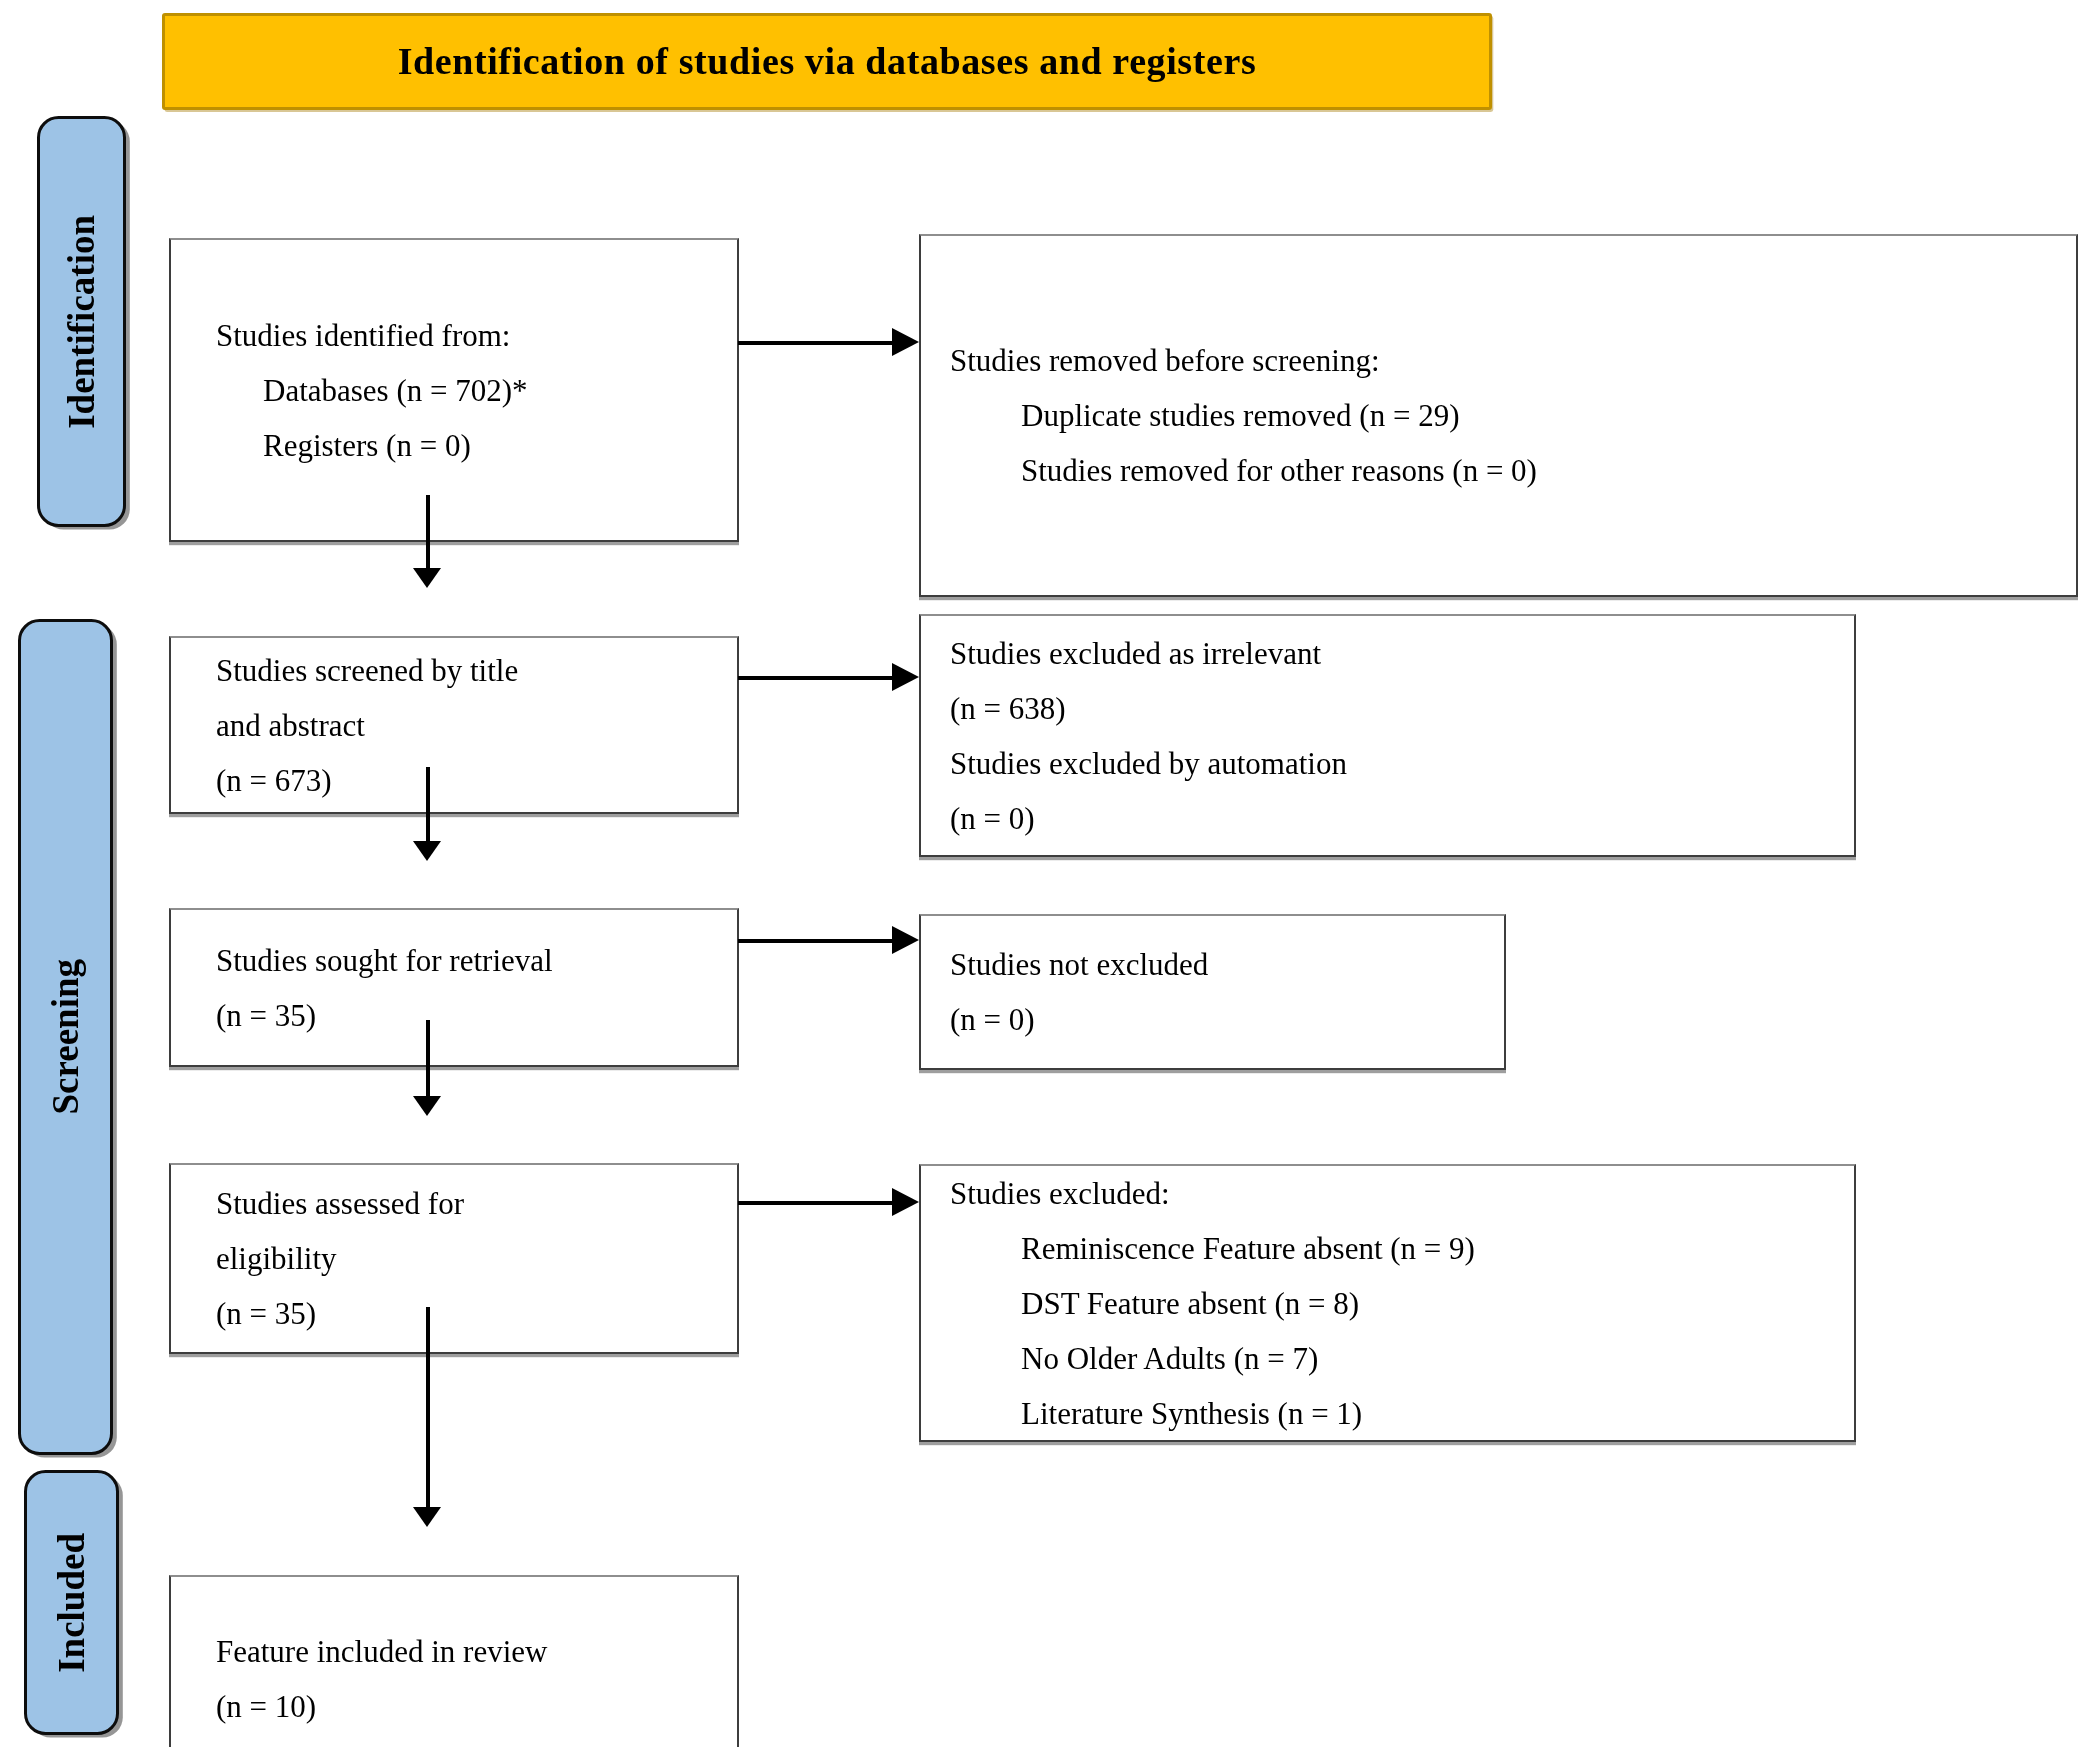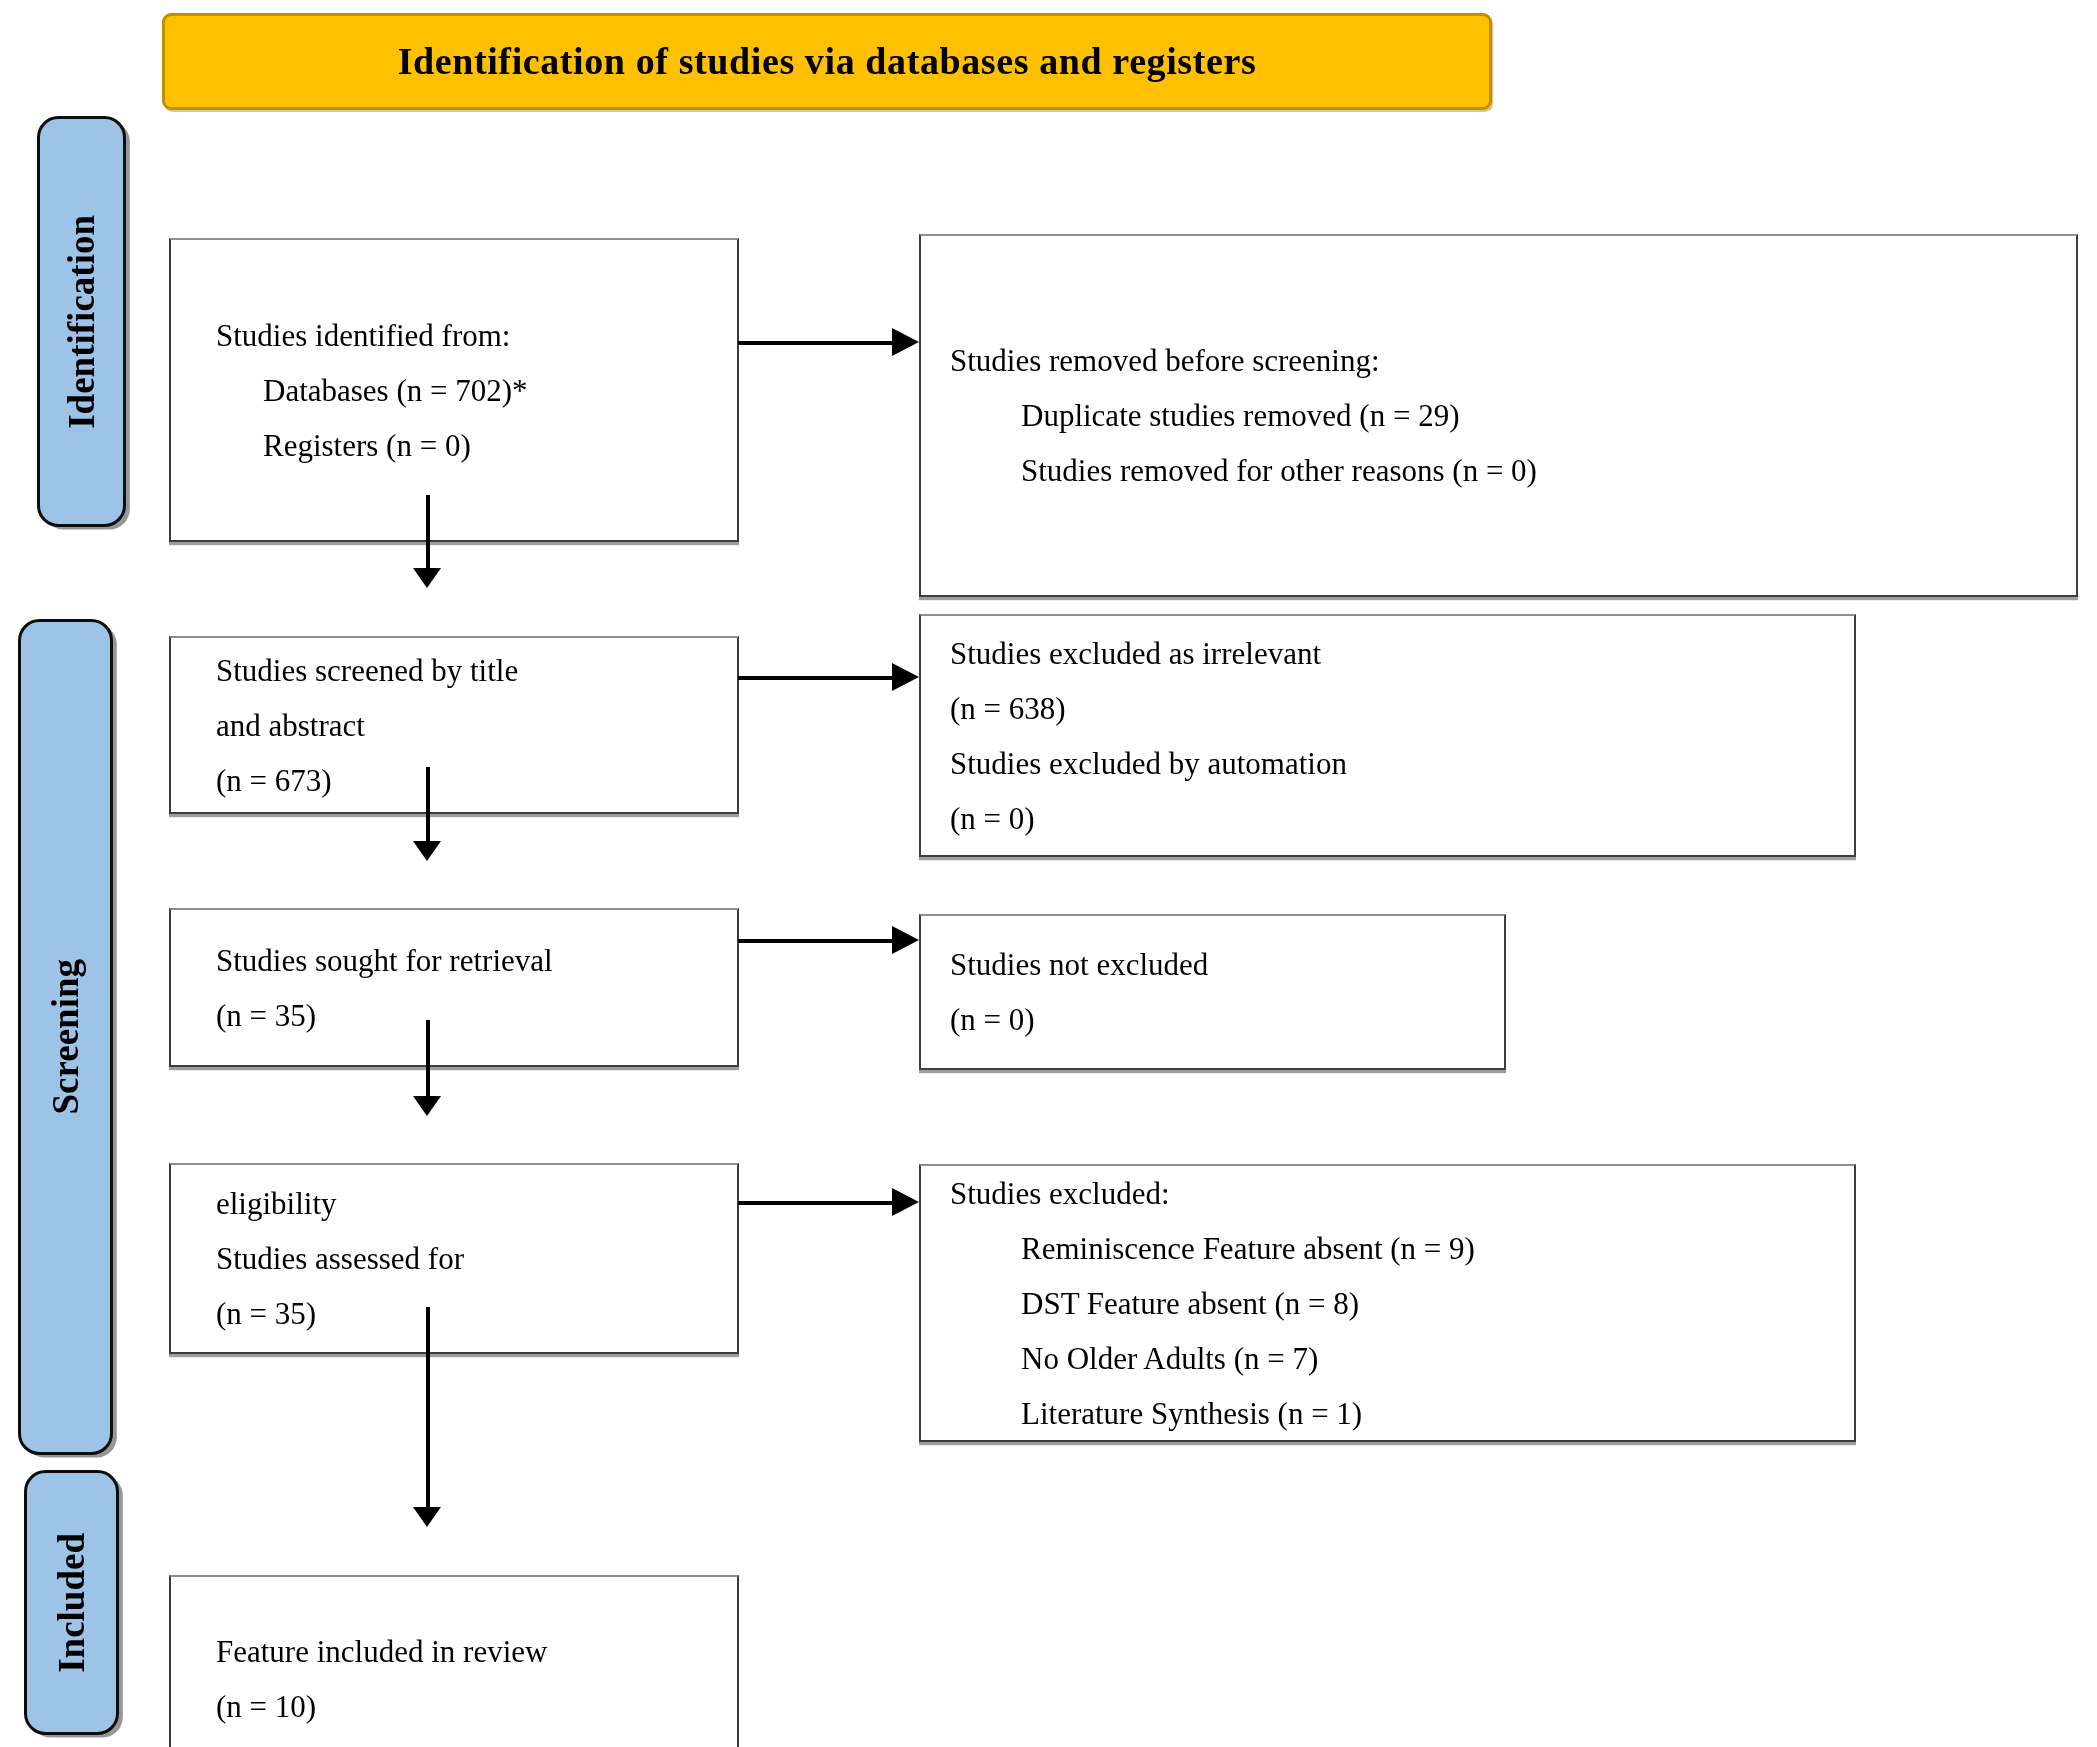--- a/index.html
+++ b/index.html
@@ -14,7 +14,7 @@
   
   .banner{
     position:absolute;left:162px;top:12.7px;width:1330px;height:97px;
-    background:var(--banner-bg);border:3.2px solid var(--banner-border);border-radius:9px;
+    background:var(--banner-bg);border:3.2px solid var(--banner-border);border-radius:3px;
     display:flex;align-items:center;justify-content:center;box-sizing:border-box;
     box-shadow:1.9px 2.5px 0 -0.6px rgba(170,130,20,0.45);
   }

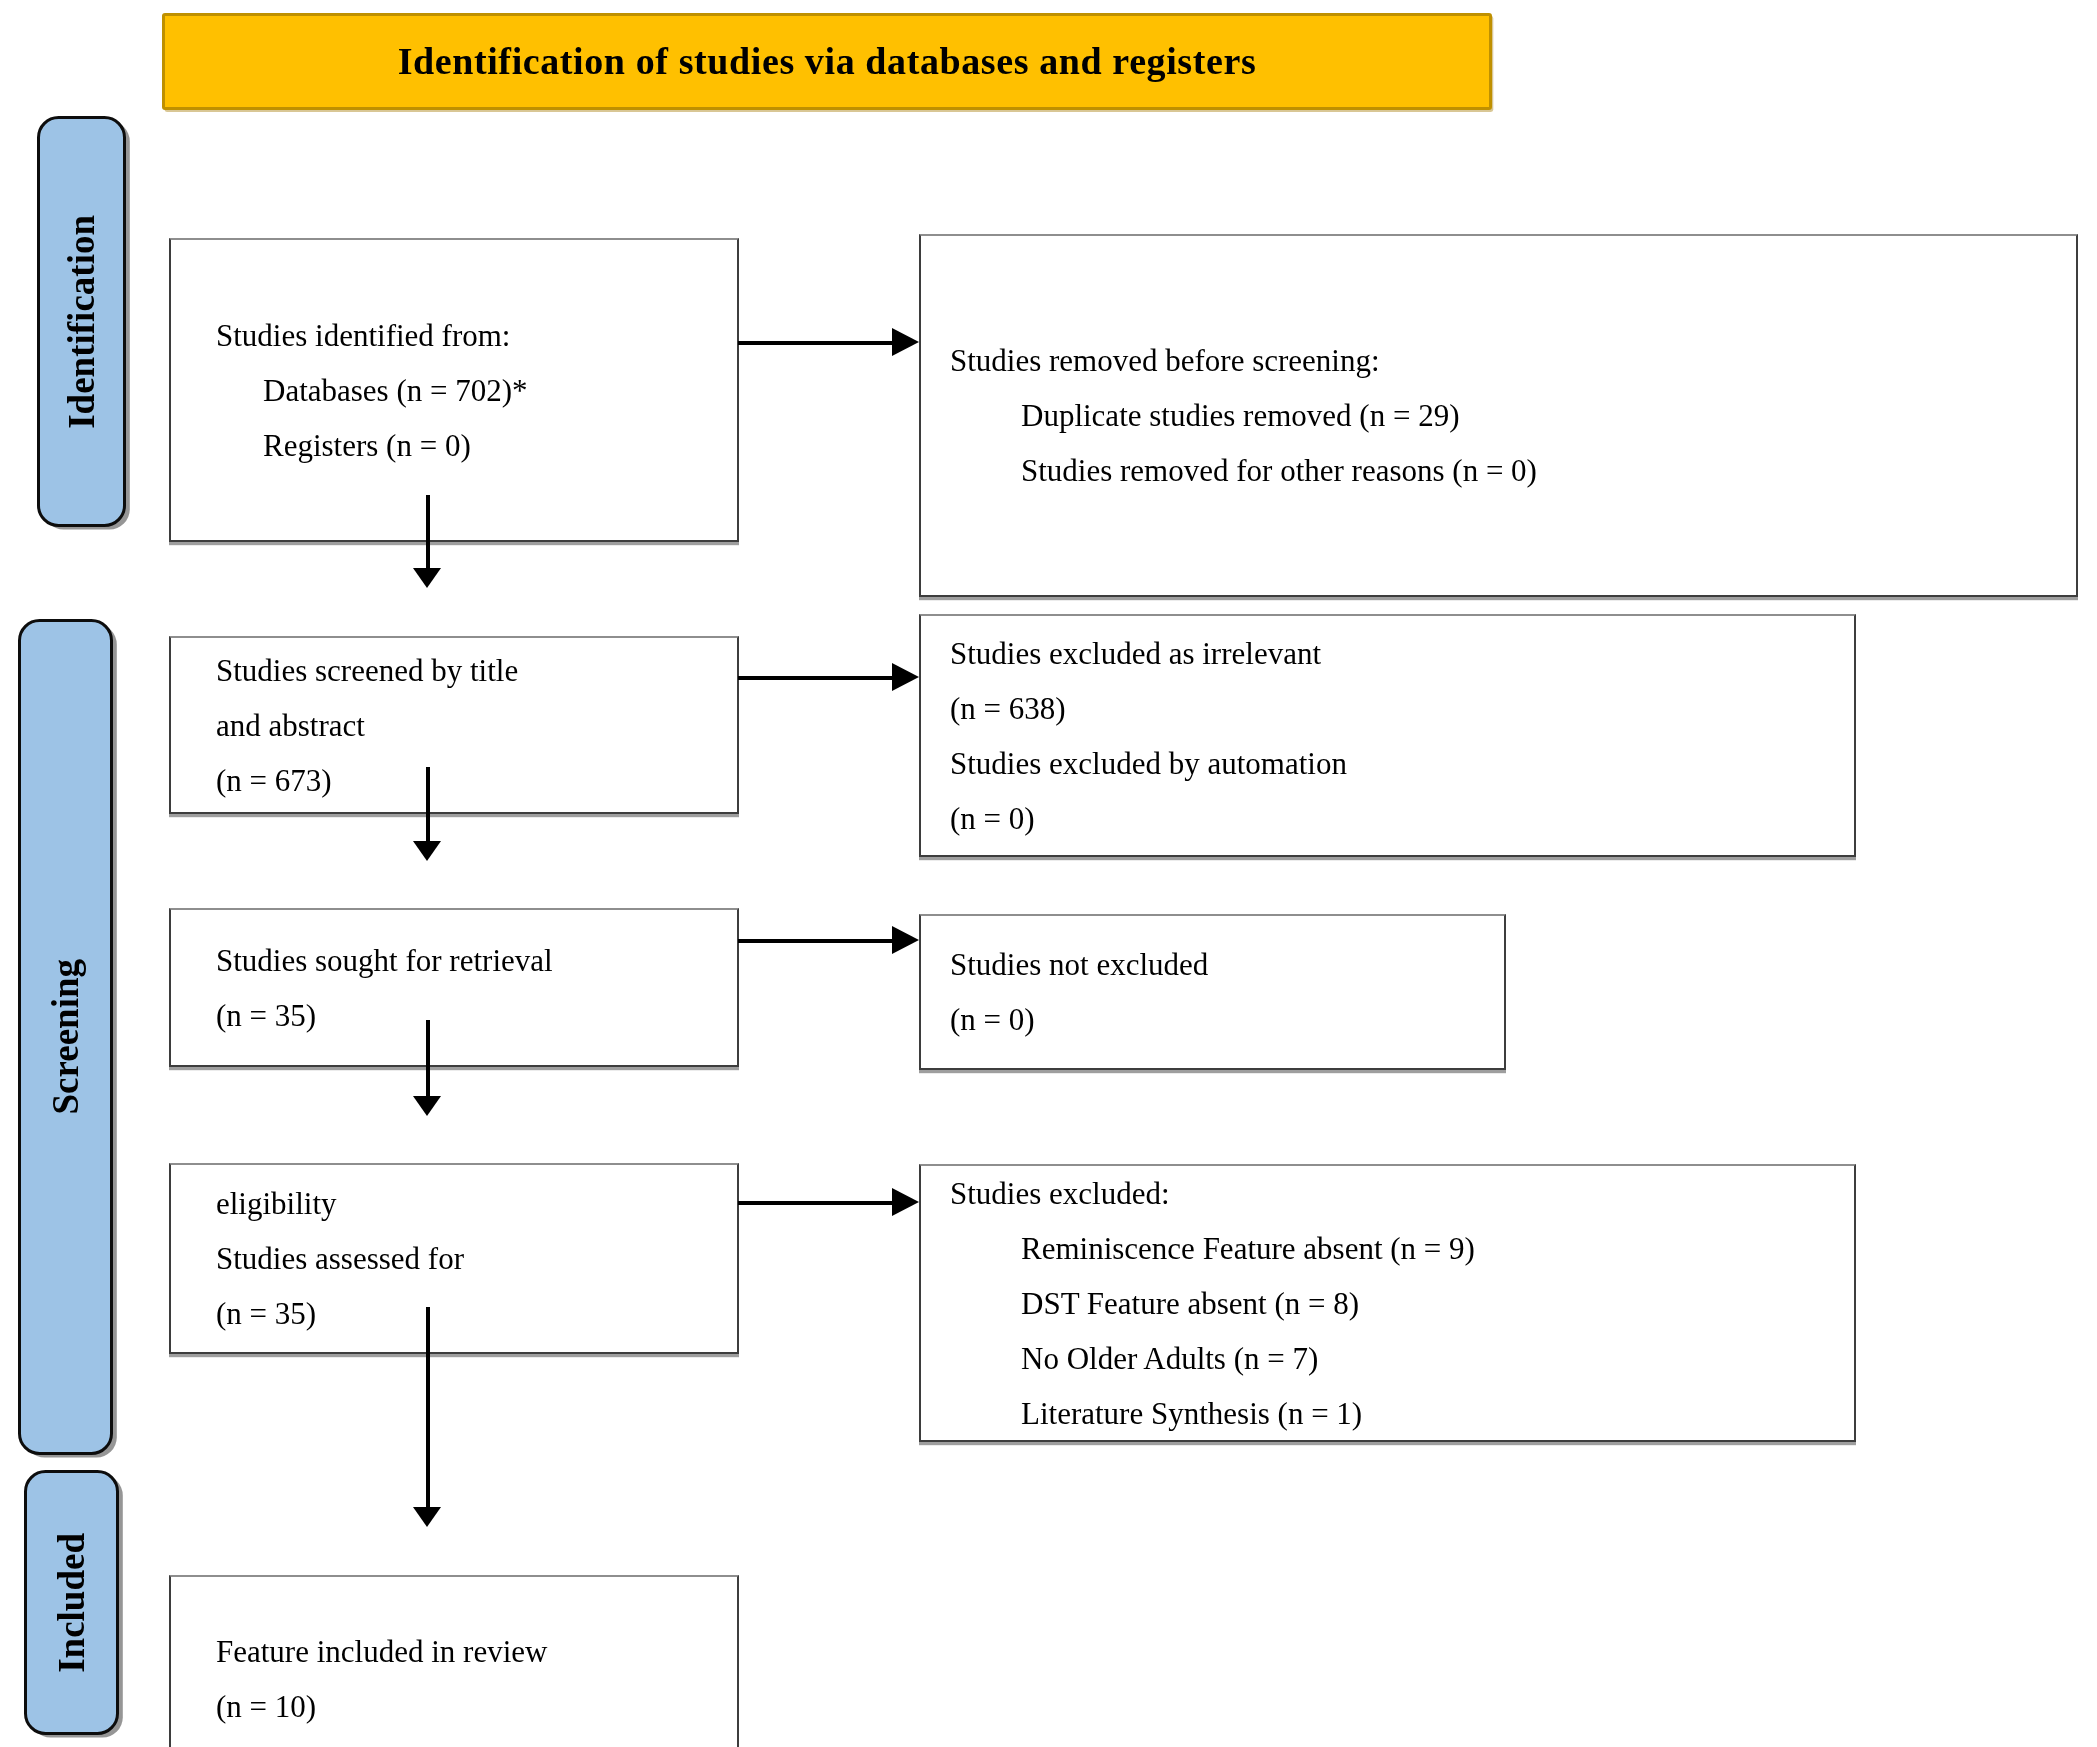--- a/index.html
+++ b/index.html
@@ -129,8 +129,8 @@
   </div>
 
   <div class="box" id="box-assessed">
+    <div class="bline">Studies assessed for</div>
     <div class="bline">eligibility</div>
-    <div class="bline">Studies assessed for</div>
     <div class="bline">(n = 35)</div>
   </div>
 

